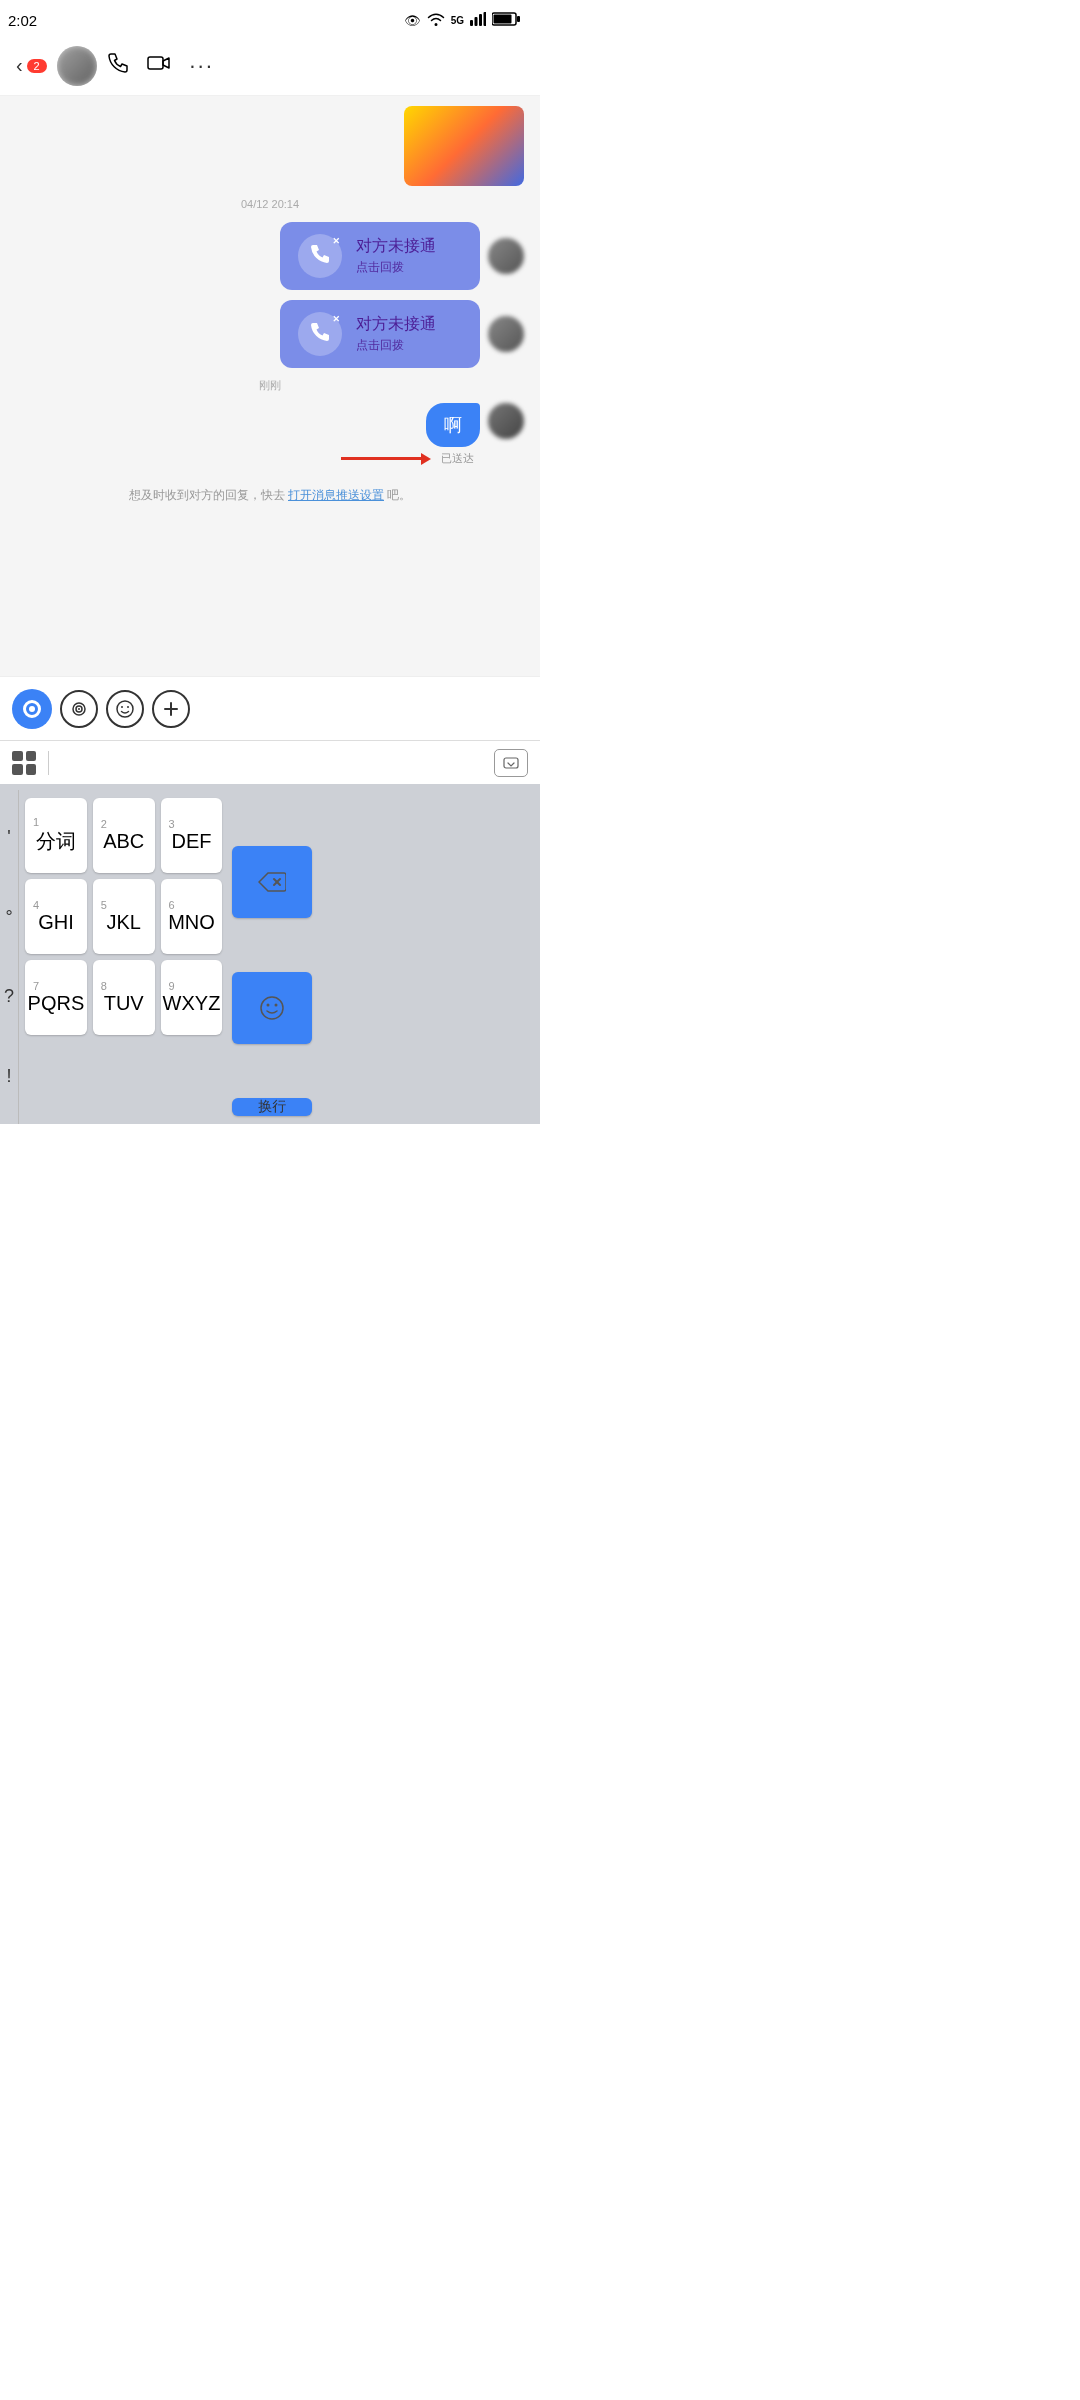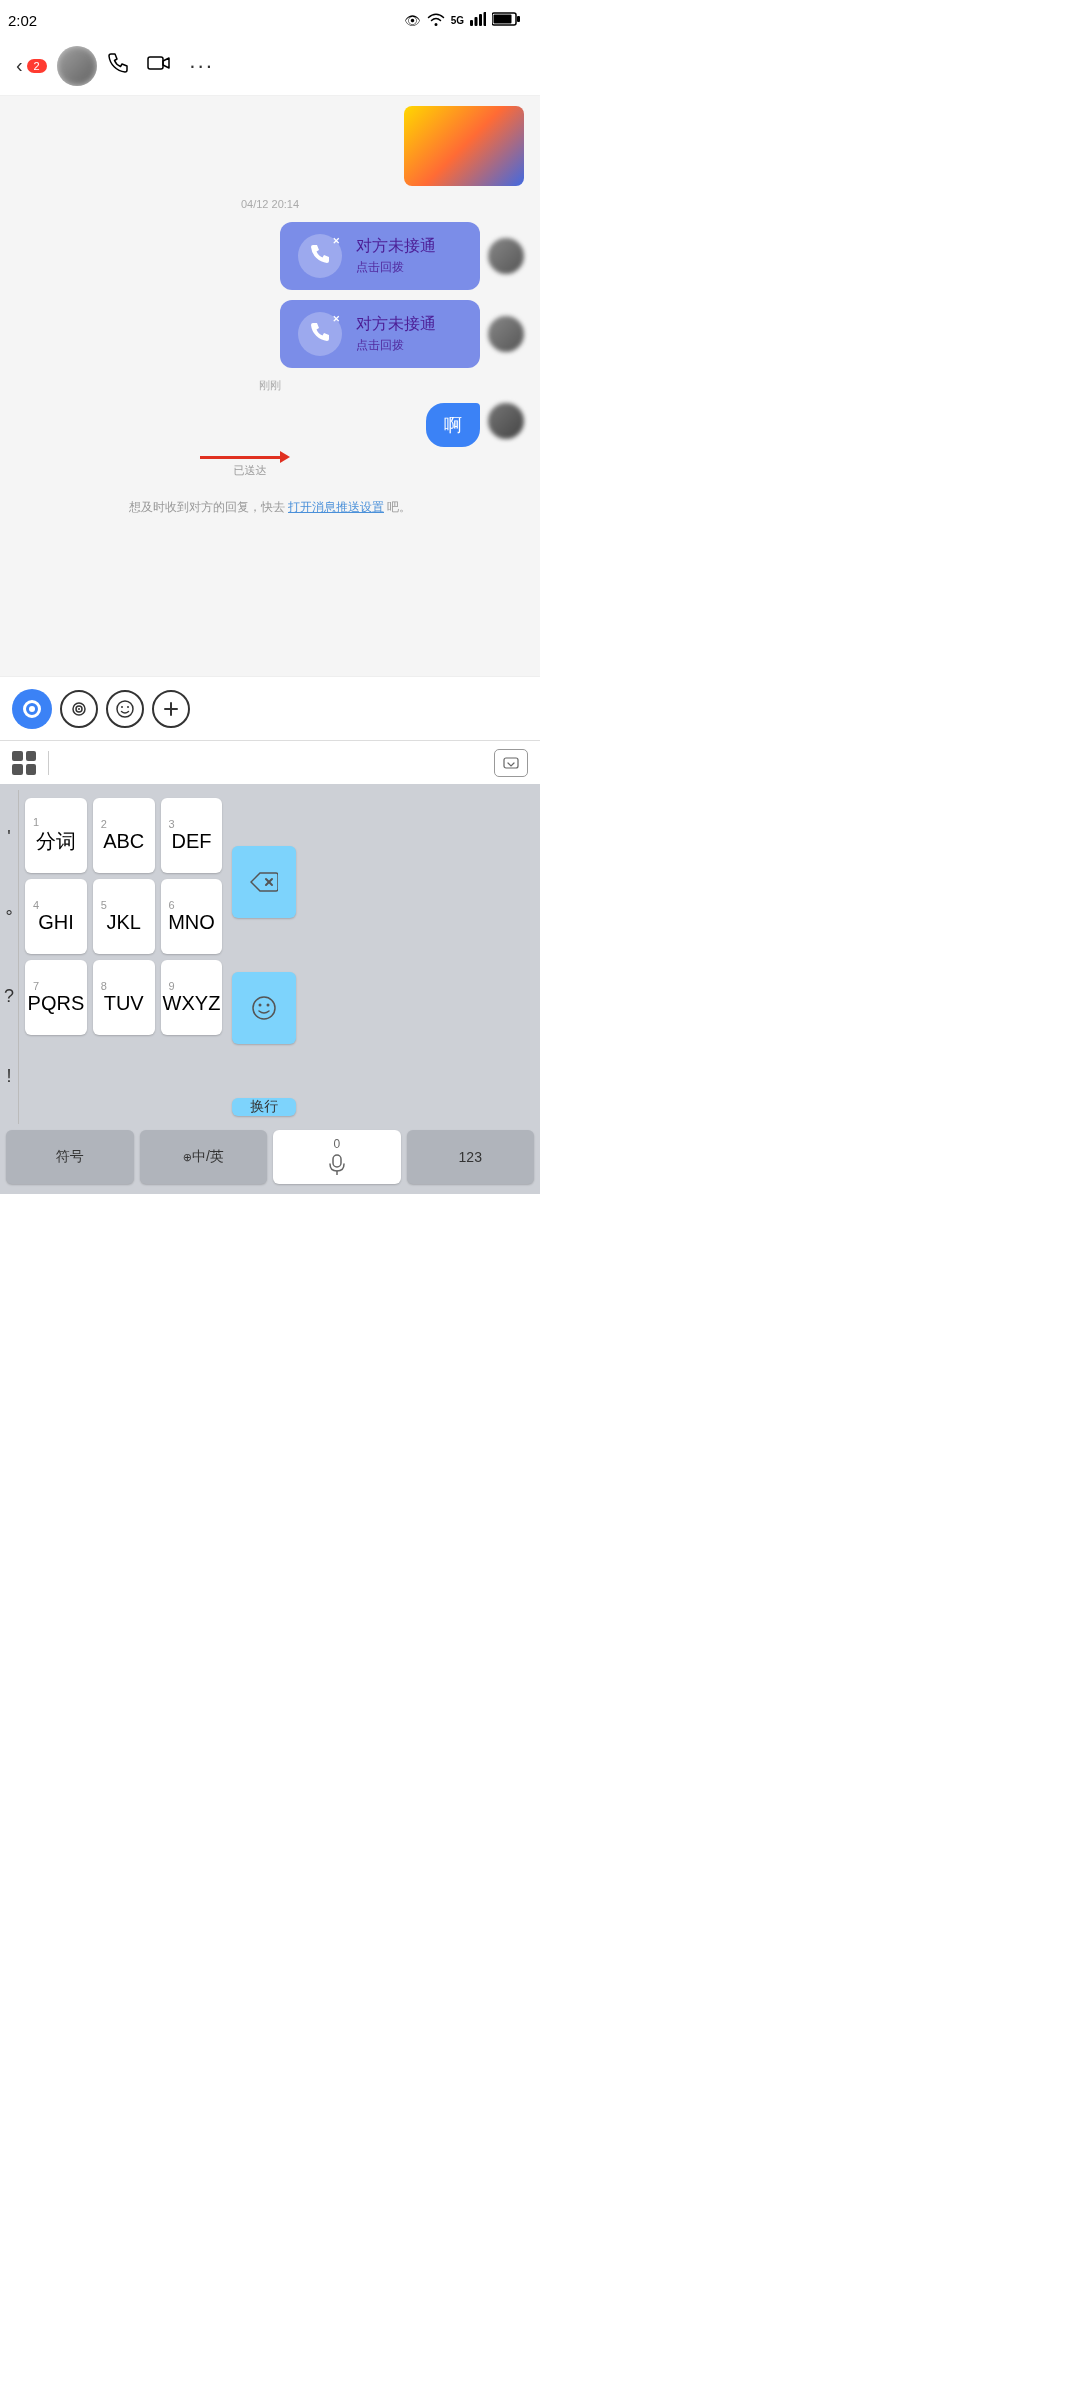--- a/index.html
+++ b/index.html
@@ -231,7 +231,6 @@
       margin-bottom: 10px;
       padding-right: 50px;
       position: relative;
-      flex-direction: column;
     }
     .arrow-line {
       width: 80px;

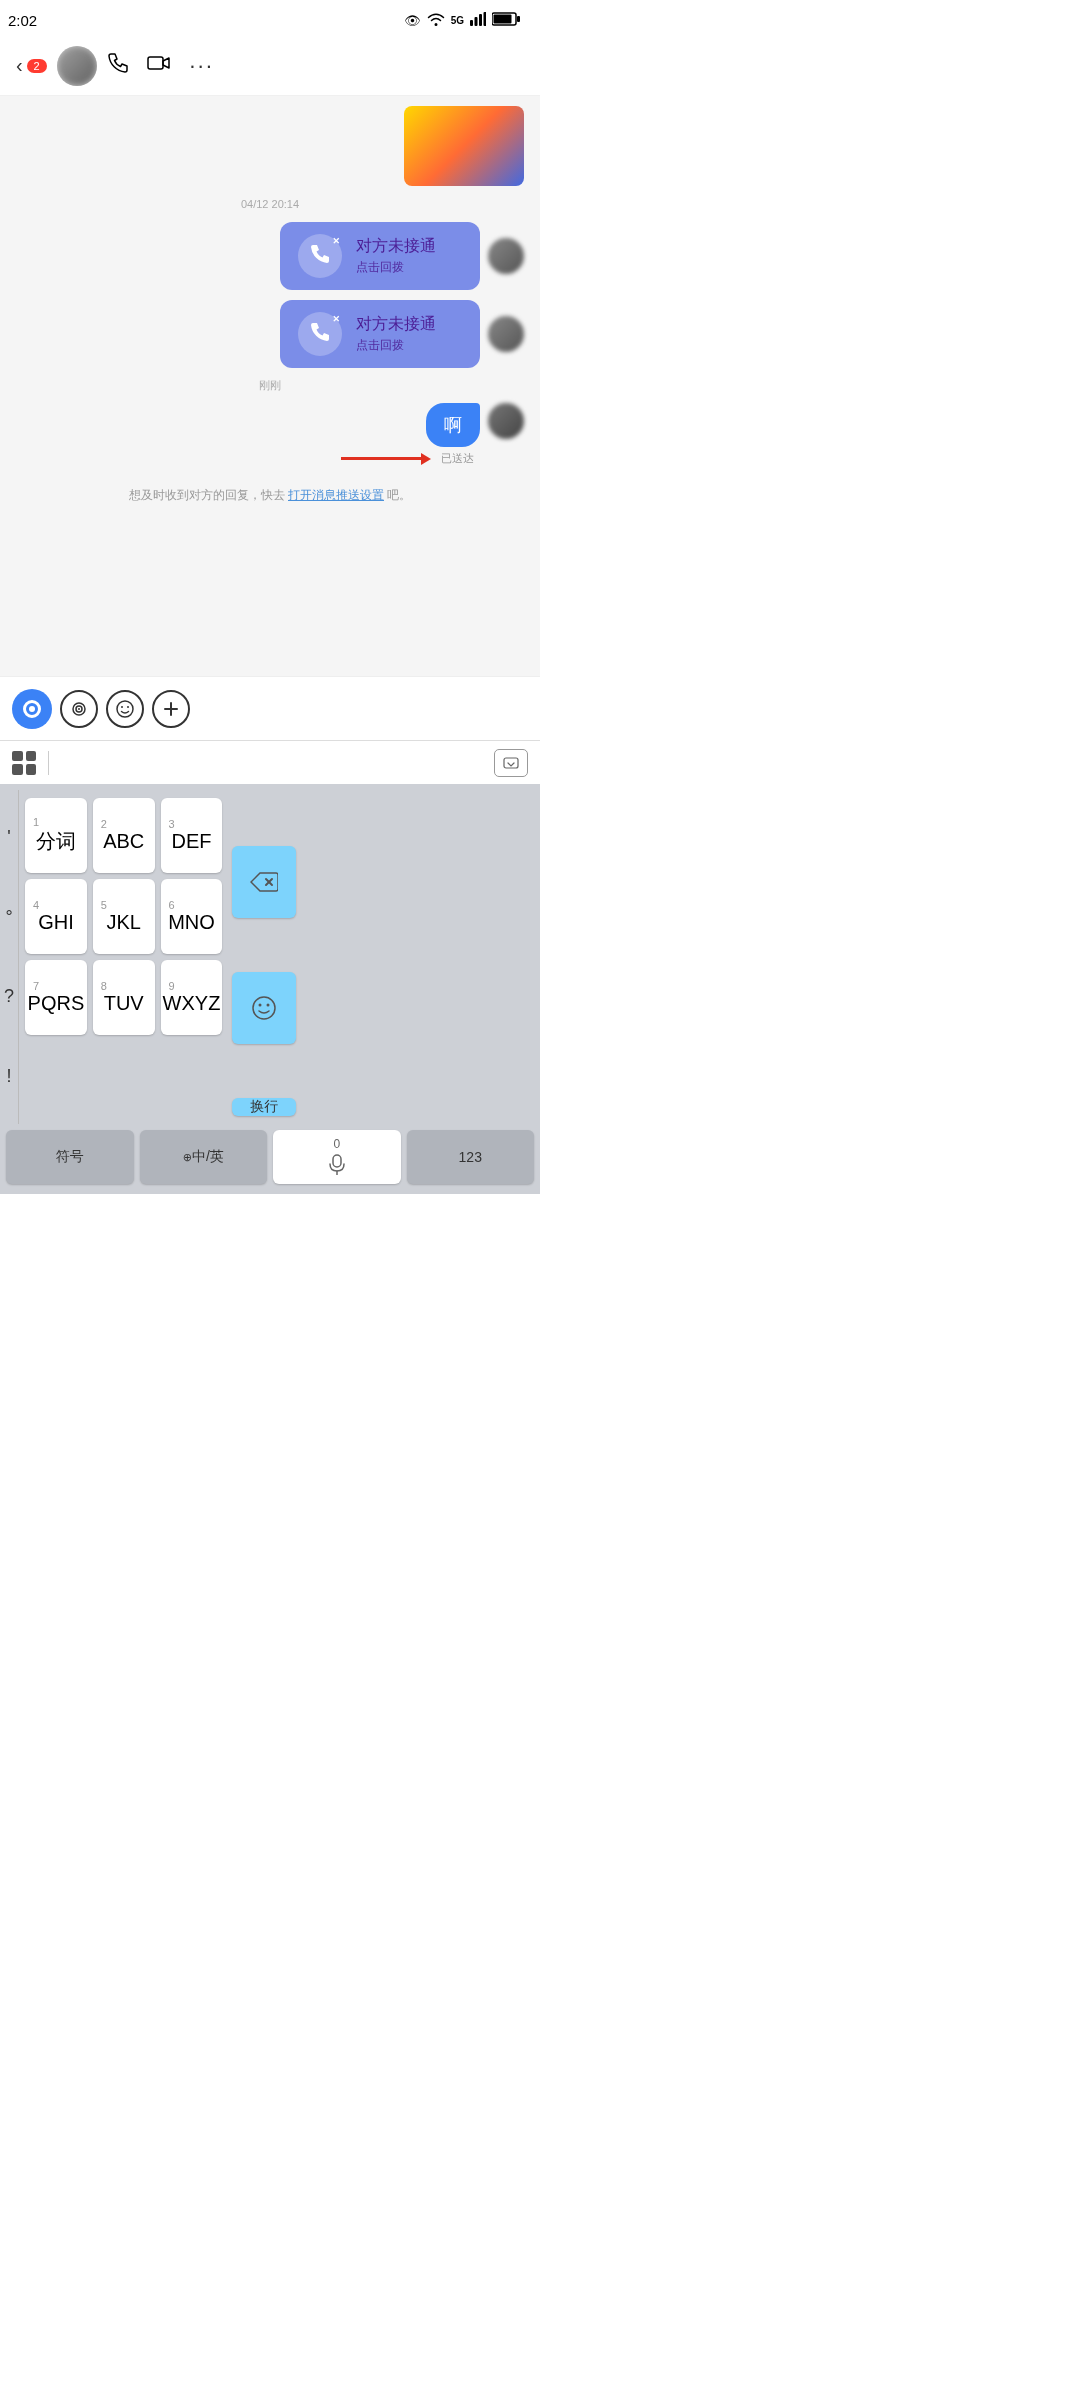--- a/index.html
+++ b/index.html
@@ -410,12 +410,12 @@
       align-items: center;
     }
     .kb-right-key {
-      background: #7dd3fc;
+      background: #3b82f6;
       border-radius: 6px;
       display: flex;
       align-items: center;
       justify-content: center;
-      width: 64px;
+      width: 80px;
       cursor: pointer;
       box-shadow: 0 1px 2px rgba(0,0,0,0.2);
       margin-top: 48px;

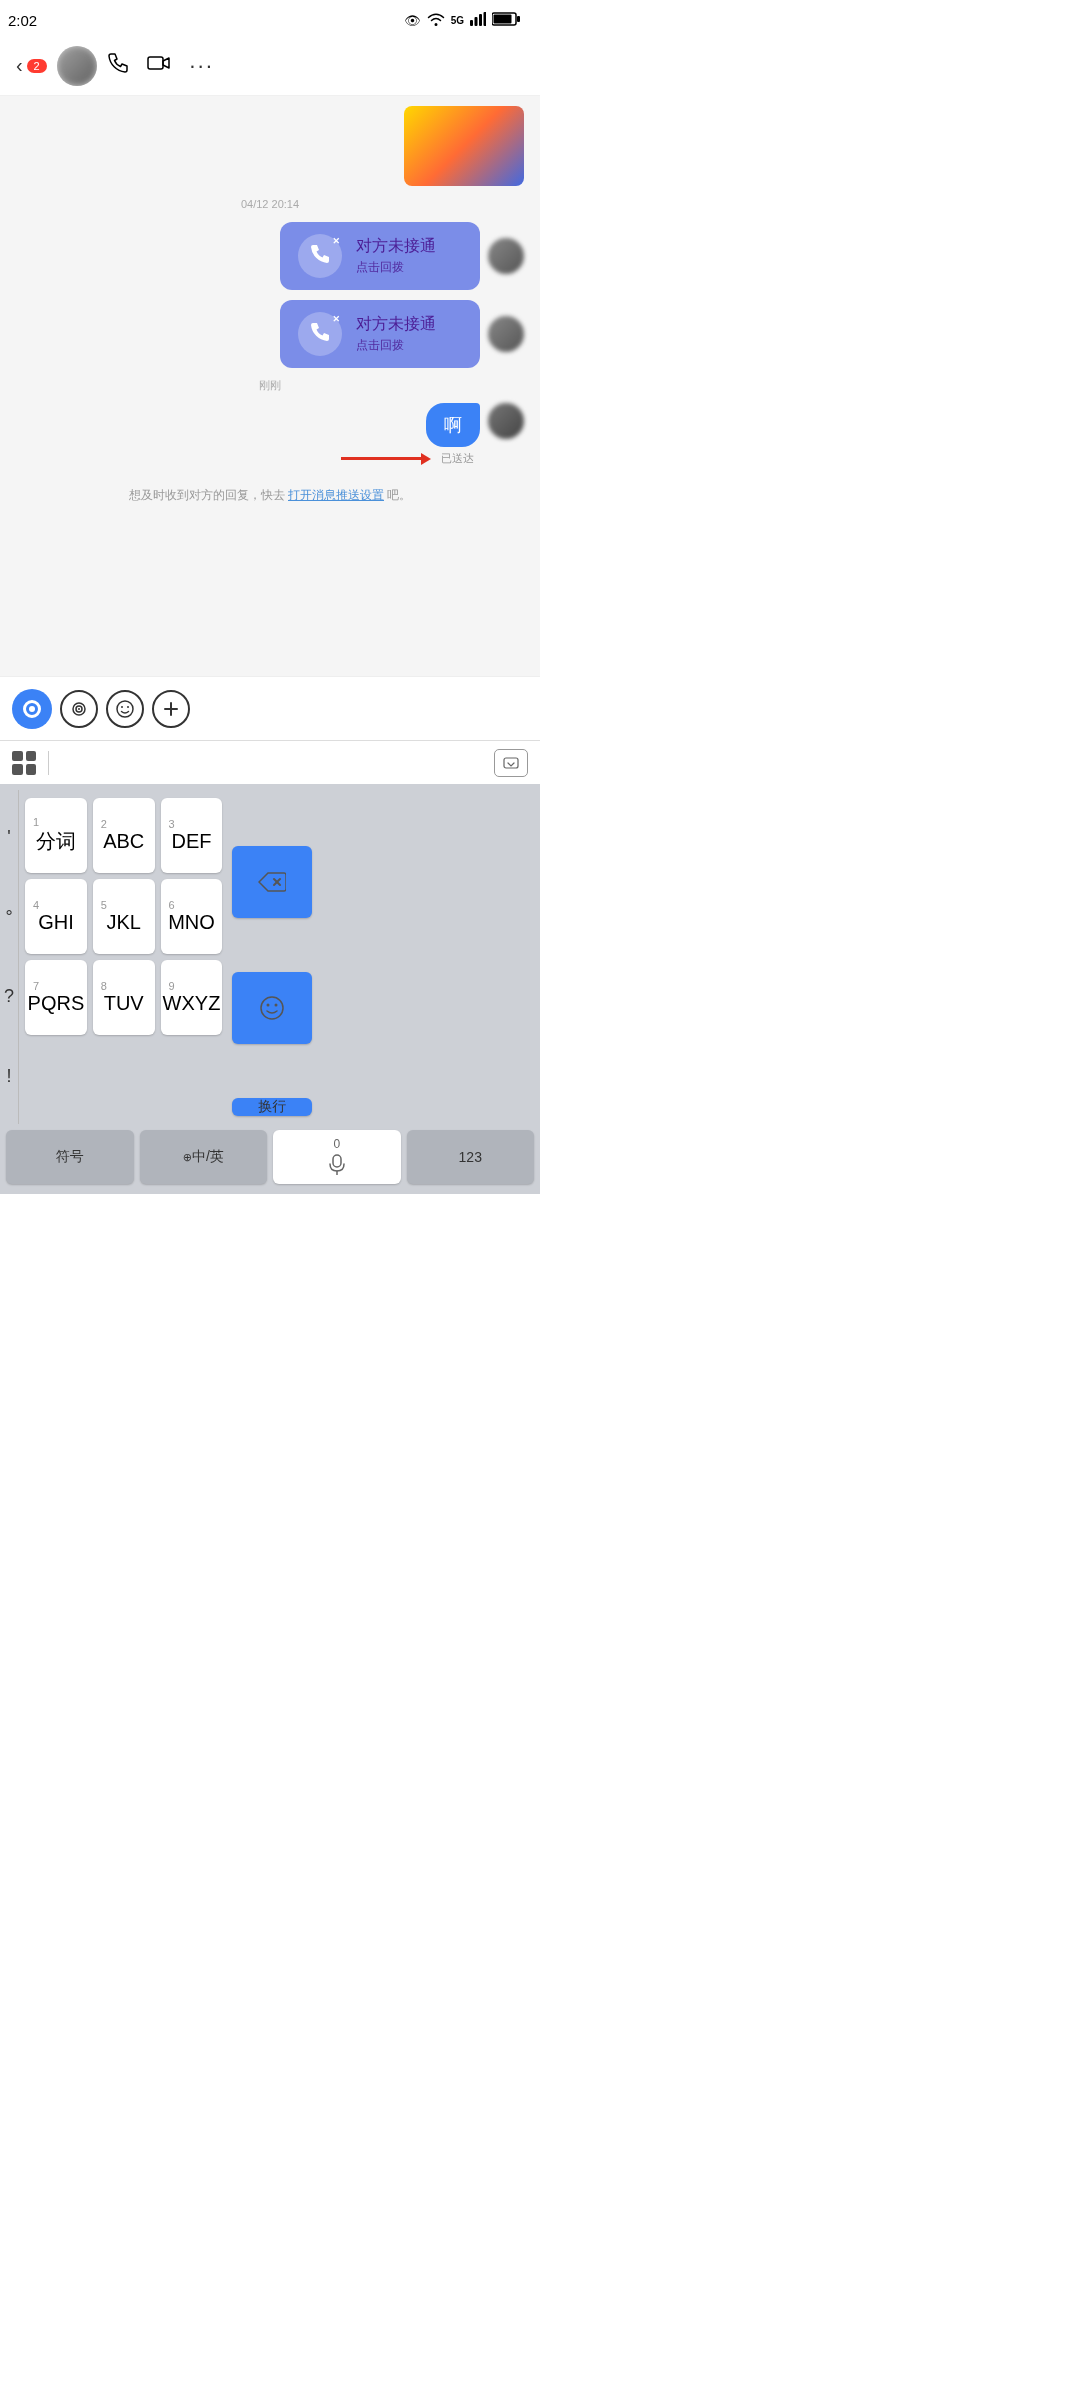--- a/index.html
+++ b/index.html
@@ -702,28 +702,6 @@
     </div>
   </div>
 
-  <div class="kb-bottom">
-    <div class="kb-bottom-key">
-      <span>符号</span>
-    </div>
-    <div class="kb-bottom-key">
-      <span style="font-size:11px;">⊕</span>
-      <span>中/英</span>
-    </div>
-    <div class="kb-bottom-key white" style="display:flex;flex-direction:column;align-items:center;justify-content:center;gap:2px;">
-      <span style="font-size:12px;color:#666;">0</span>
-      <span>
-        <svg width="18" height="22" viewBox="0 0 18 22">
-          <rect x="5" y="2" width="8" height="12" rx="4" stroke="#666" stroke-width="1.5" fill="none"></rect>
-          <path d="M2 11 Q2 18 9 18 Q16 18 16 11" stroke="#666" stroke-width="1.5" fill="none" stroke-linecap="round"></path>
-          <line x1="9" y1="18" x2="9" y2="22" stroke="#666" stroke-width="1.5" stroke-linecap="round"></line>
-        </svg>
-      </span>
-    </div>
-    <div class="kb-bottom-key">
-      <span>123</span>
-    </div>
-  </div>
 </div>
 
 </body></html>

